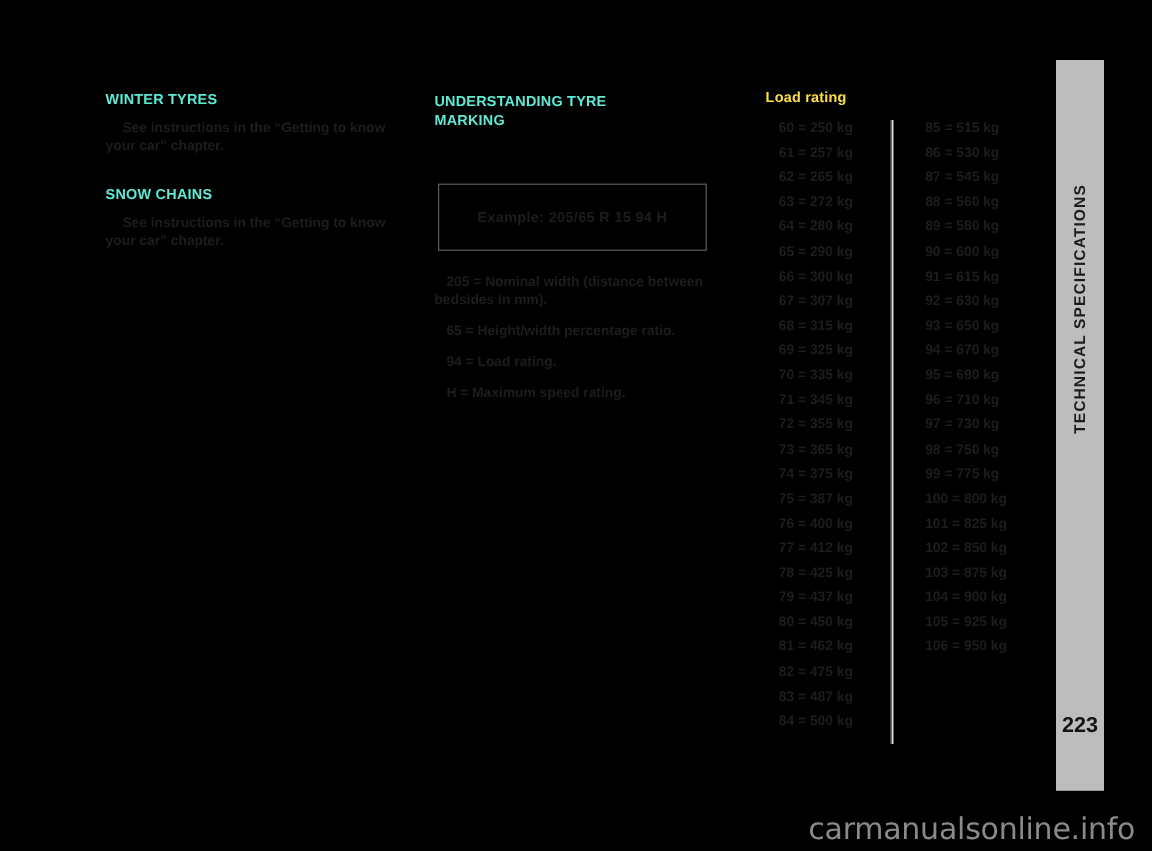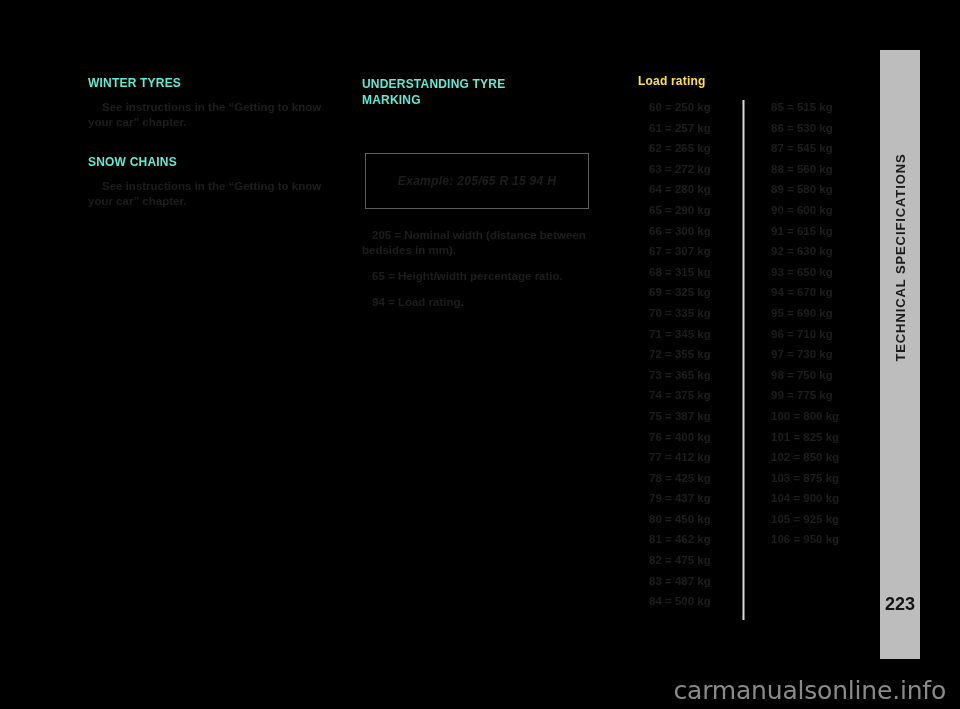--- a/index.html
+++ b/index.html
@@ -62,7 +62,6 @@
     height: 56px;
     border: 1.5px solid #5d5d5d;
     box-sizing: border-box;
-    font-style: italic;
   }
   .example-box .inner {
     position: absolute;

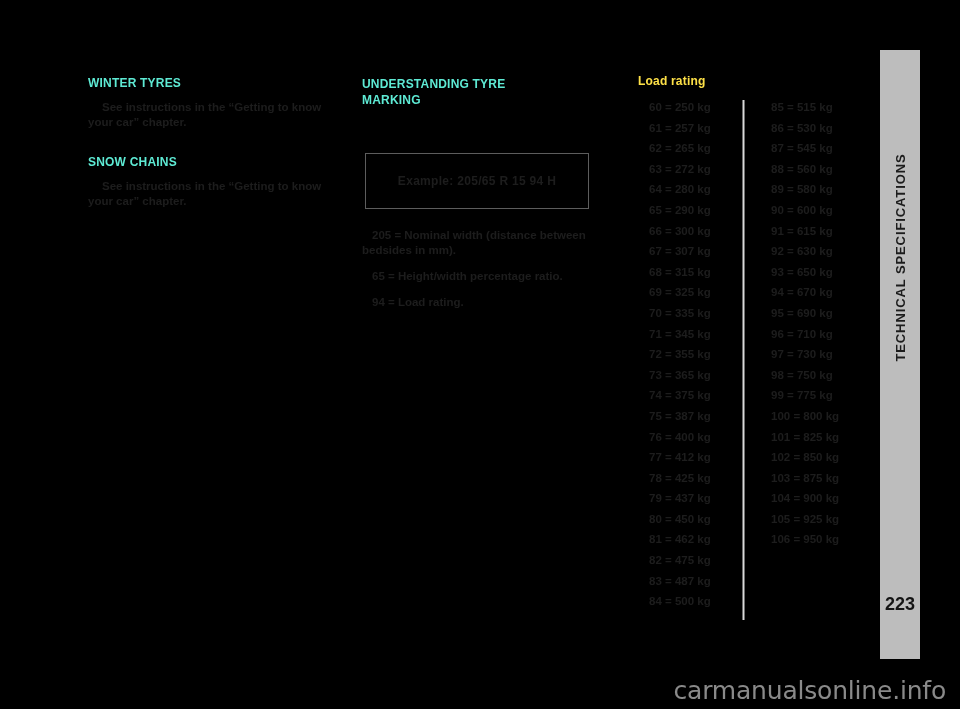--- a/index.html
+++ b/index.html
@@ -207,6 +207,7 @@
       <p class="marking-item">205 = Nominal width (distance between bedsides in mm).</p>
       <p class="marking-item">65 = Height/width percentage ratio.</p>
       <p class="marking-item">94 = Load rating.</p>
+      <p class="marking-item">H = Maximum speed rating.</p>
     </div>
   </div>
 

